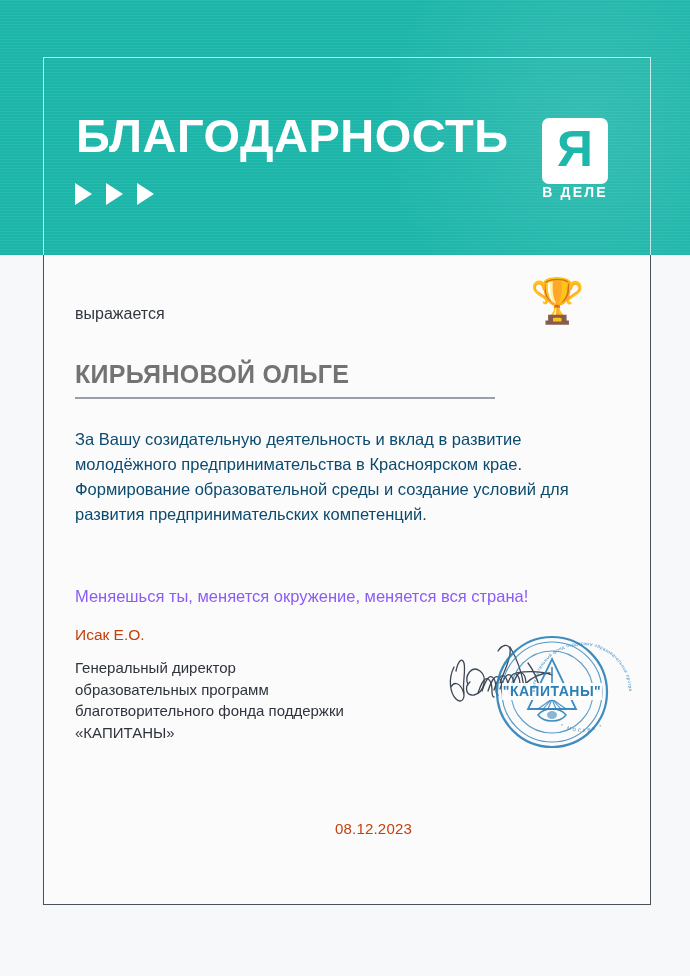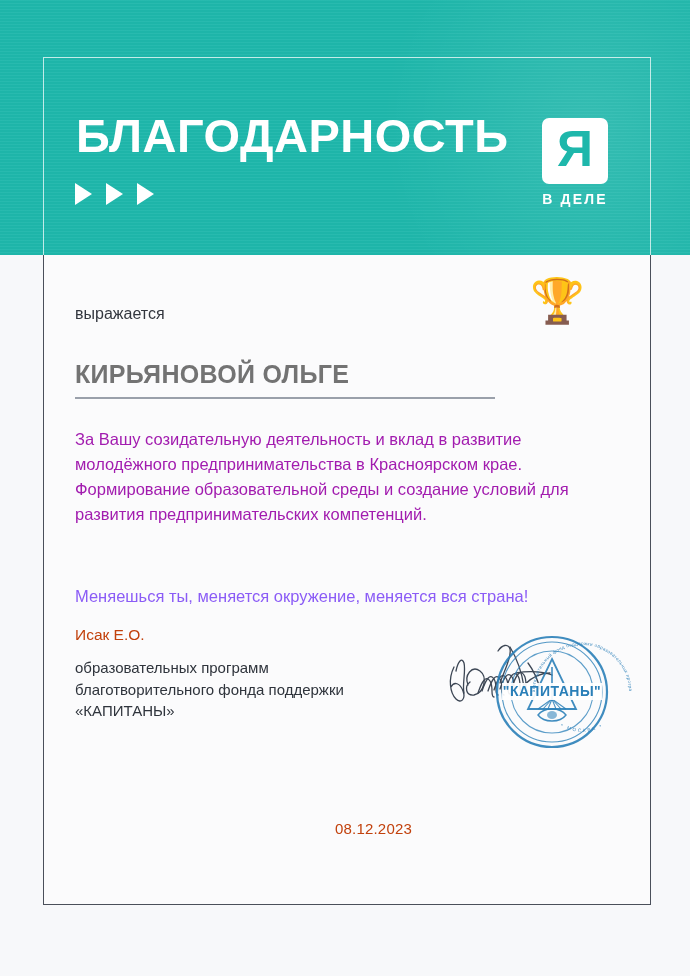--- a/index.html
+++ b/index.html
@@ -122,7 +122,6 @@
     transform: translateY(-2px);
   }
   .logo-caption {
-    margin-top: 7px;
     color: #ffffff;
     font-size: 14px;
     font-weight: 700;

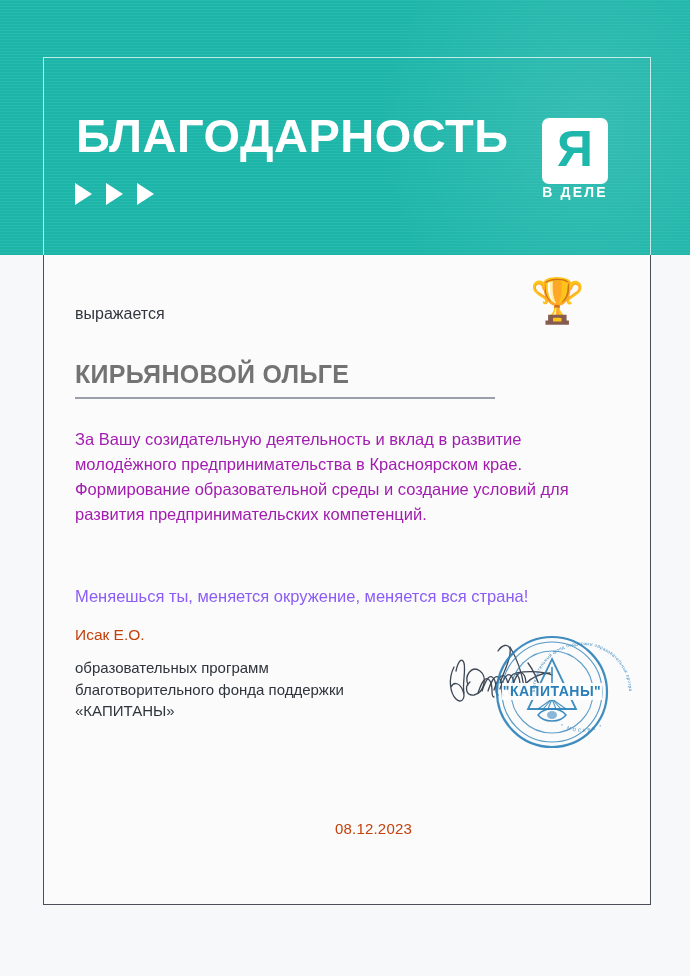--- a/index.html
+++ b/index.html
@@ -172,7 +172,7 @@
     width: 545px;
     font-size: 16.5px;
     line-height: 25px;
-    color: #a21caf;
+    color: #0c4a6e;
   }
 
   .slogan {

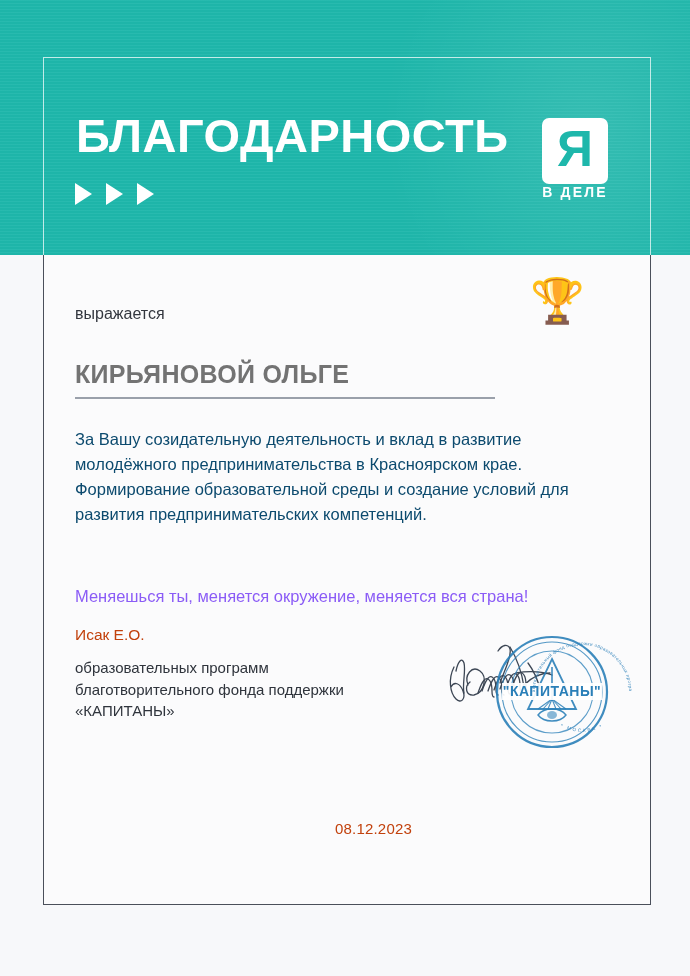--- a/index.html
+++ b/index.html
@@ -261,6 +261,7 @@
 
     <div class="signer-name">Исак Е.О.</div>
     <div class="signer-title">
+      <div>Генеральный директор</div>
       <div>образовательных программ</div>
       <div>благотворительного фонда поддержки</div>
       <div>«КАПИТАНЫ»</div>

